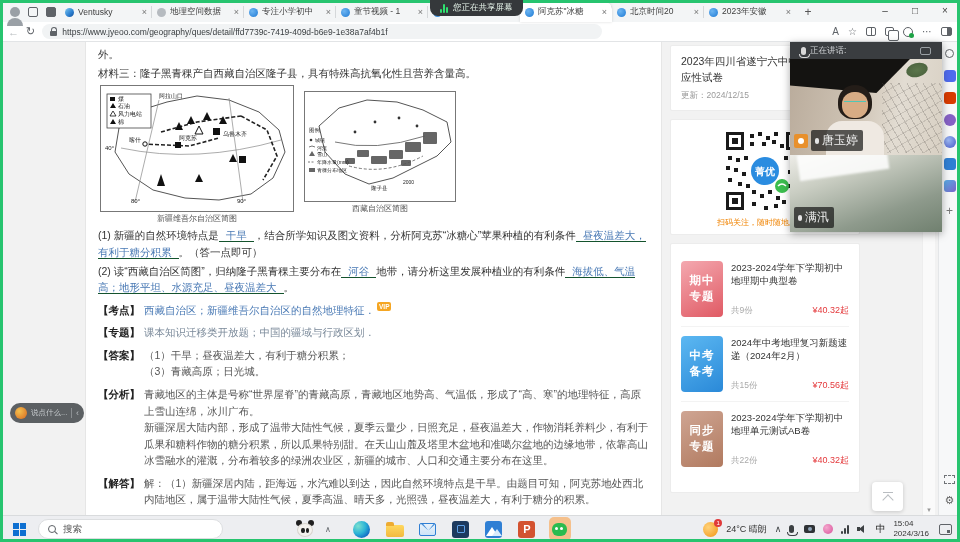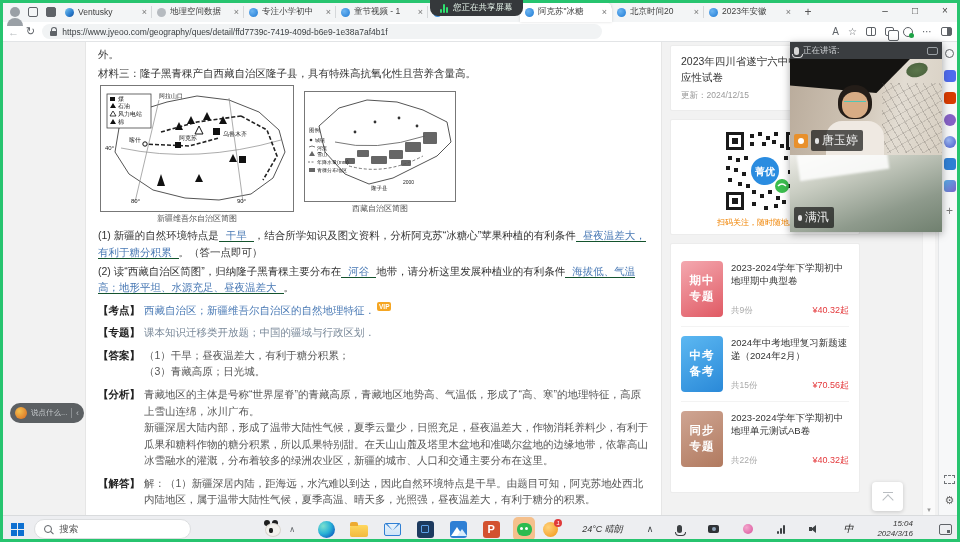--- a/index.html
+++ b/index.html
@@ -126,7 +126,7 @@
 
   
   .vcall { position:absolute; left:790px; top:42px; width:152px; height:190px; background:#1c1c1c; z-index:90; box-shadow:0 2px 8px rgba(0,0,0,.35); }
-  .vc-head { height:17px; background:#3a3d40; display:flex; align-items:center; gap:4px; padding:0 4px; }
+  .vc-head { height:17px; background:#3a3d40; display:flex; align-items:center; gap:4px; padding:0 11px; }
   .vc-mic { width:5px; height:8px; background:#d8d8d8; border-radius:2.5px; position:relative; flex:0 0 auto; }
   .vc-mic::after { content:""; position:absolute; left:-2px; bottom:-3px; width:9px; height:3px; border:1px solid #d8d8d8; border-top:none; border-radius:0 0 5px 5px; }
   .vc-status { font-size:8.5px; color:#cfd2d5; flex:1; white-space:nowrap; overflow:hidden; }

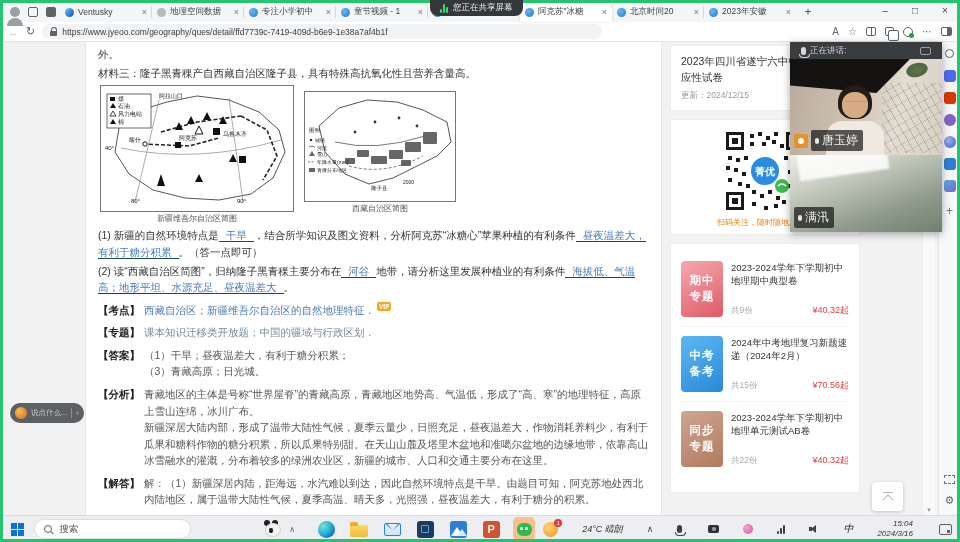--- a/index.html
+++ b/index.html
@@ -185,7 +185,7 @@
   .ic-wechat { position:relative; width:15px; height:13px; background:#2bbb4f; border-radius:6px; }
   .ic-wechat::before { content:""; position:absolute; left:3px; top:4px; width:3px; height:3px; border-radius:50%; background:#fff; }
   .ic-wechat::after { content:""; position:absolute; left:8px; top:4px; width:3px; height:3px; border-radius:50%; background:#fff; }
-  .tray { margin-left:auto; display:flex; align-items:center; gap:24px;font-style:italic; }
+  .tray { margin-left:auto; display:flex; align-items:center; gap:8px; }
   .weather { position:relative; width:15px; height:15px; border-radius:50%; background:radial-gradient(circle at 35% 35%, #ffd27a, #f29413); }
   .weather .wbadge { position:absolute; top:-3px; right:-4px; min-width:8px; height:8px; background:#e03a3a; border-radius:4px; color:#fff; font-size:6px; display:flex; align-items:center; justify-content:center; padding:0 1px; }
   .wtext { font-size:9px; color:#333; white-space:nowrap; }

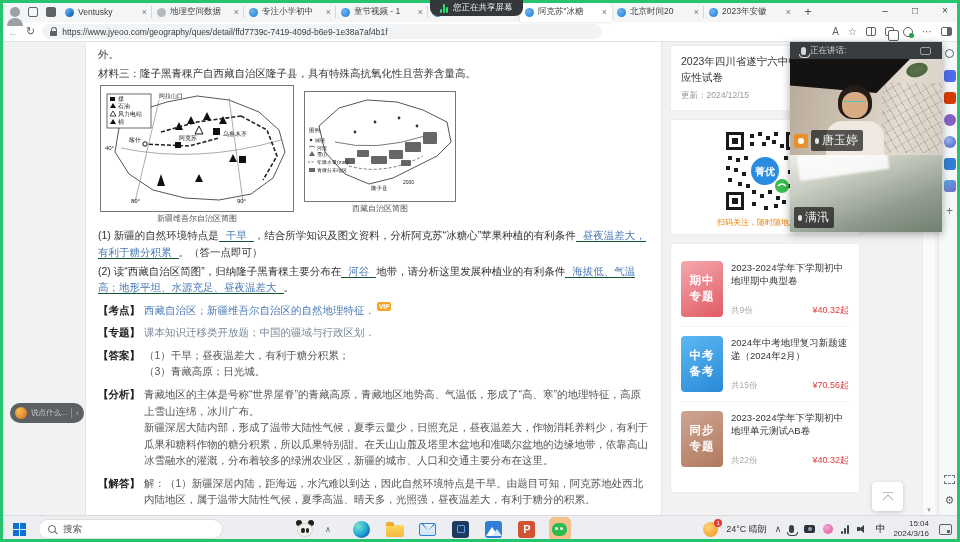--- a/index.html
+++ b/index.html
@@ -202,7 +202,7 @@
   .vol::before { content:""; position:absolute; left:0; top:2.5px; width:3px; height:4px; background:#3c4043; }
   .vol::after { content:""; position:absolute; left:2px; top:0; border-top:4.5px solid transparent; border-bottom:4.5px solid transparent; border-right:5px solid #3c4043; }
   .ime { font-size:10px; color:#222; }
-  .clock { text-align:right; font-size:8px; color:#333; line-height:1.25; }
+  .clock { text-align:left; font-size:8px; color:#333; line-height:1.25; }
   .desk-note { width:13px; height:11px; border:1.2px solid #5f6368; border-radius:2px; position:relative; margin-left:2px; }
   .desk-note::after { content:""; position:absolute; right:1px; bottom:1px; width:3px; height:3px; background:#5f6368; }
 

